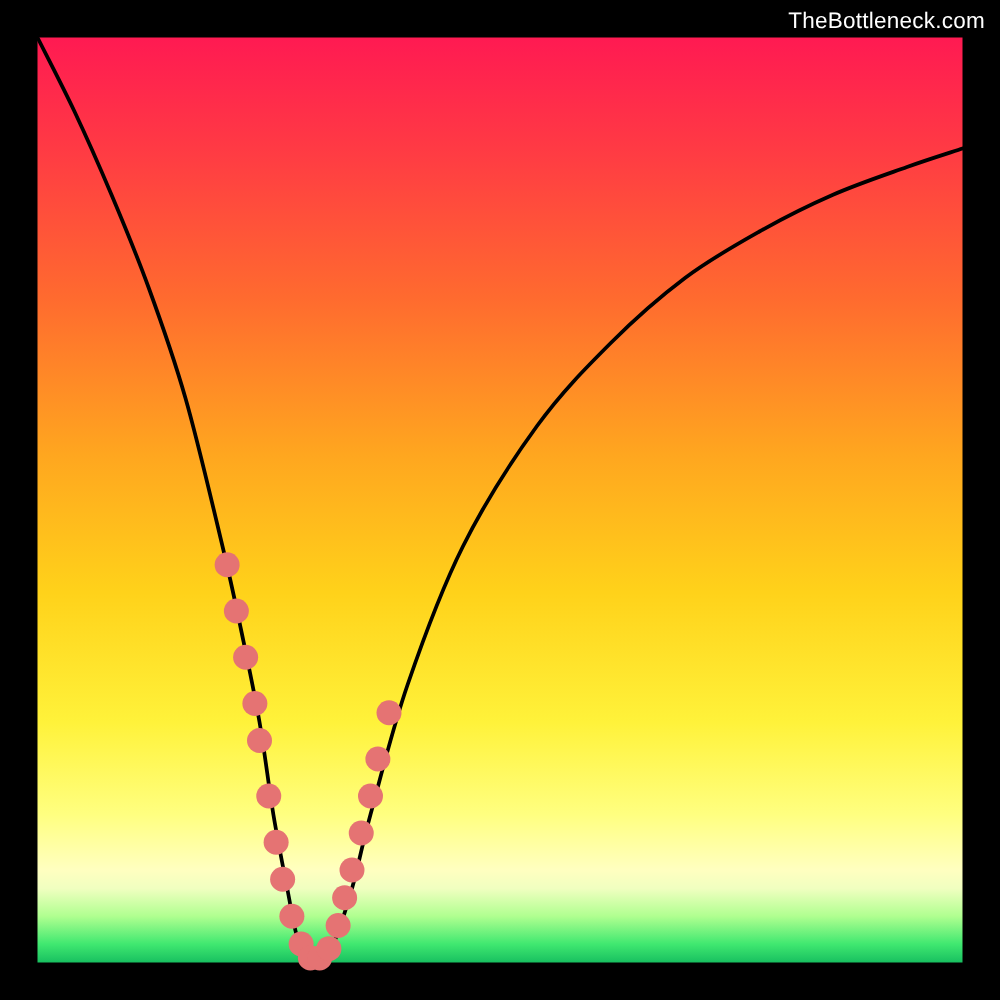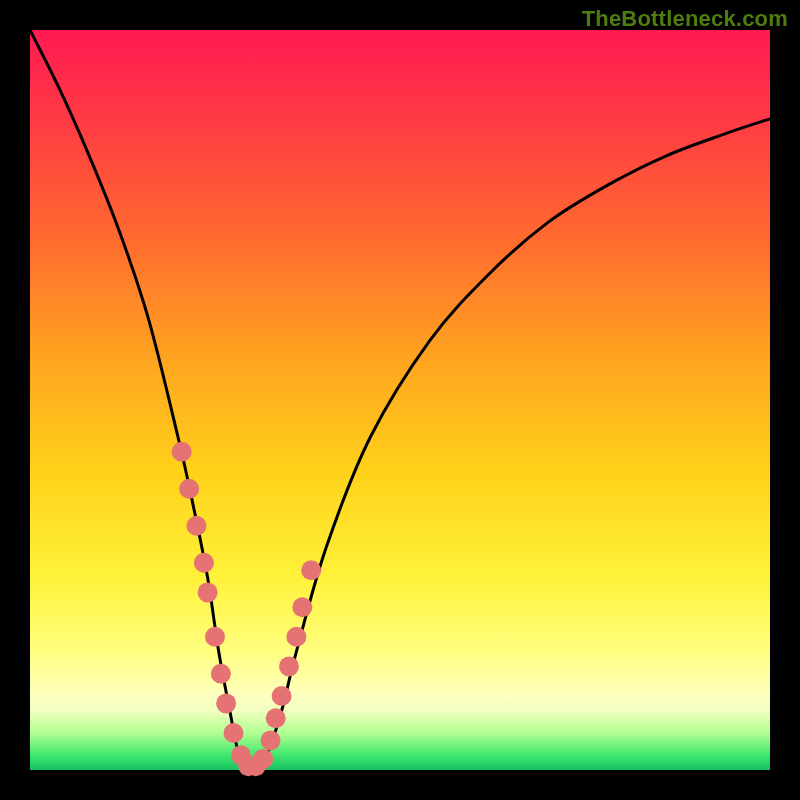--- a/index.html
+++ b/index.html
@@ -43,9 +43,9 @@
     position: absolute;
     top: 6px;
     right: 12px;
-    color: #4d7c0f;
-    font-size: 22px;
-    font-weight: 700;
+    color: #ffffff;
+    font-size: 18px;
+    font-weight: 400;
     letter-spacing: 0.2px;
     z-index: 5;
   }

